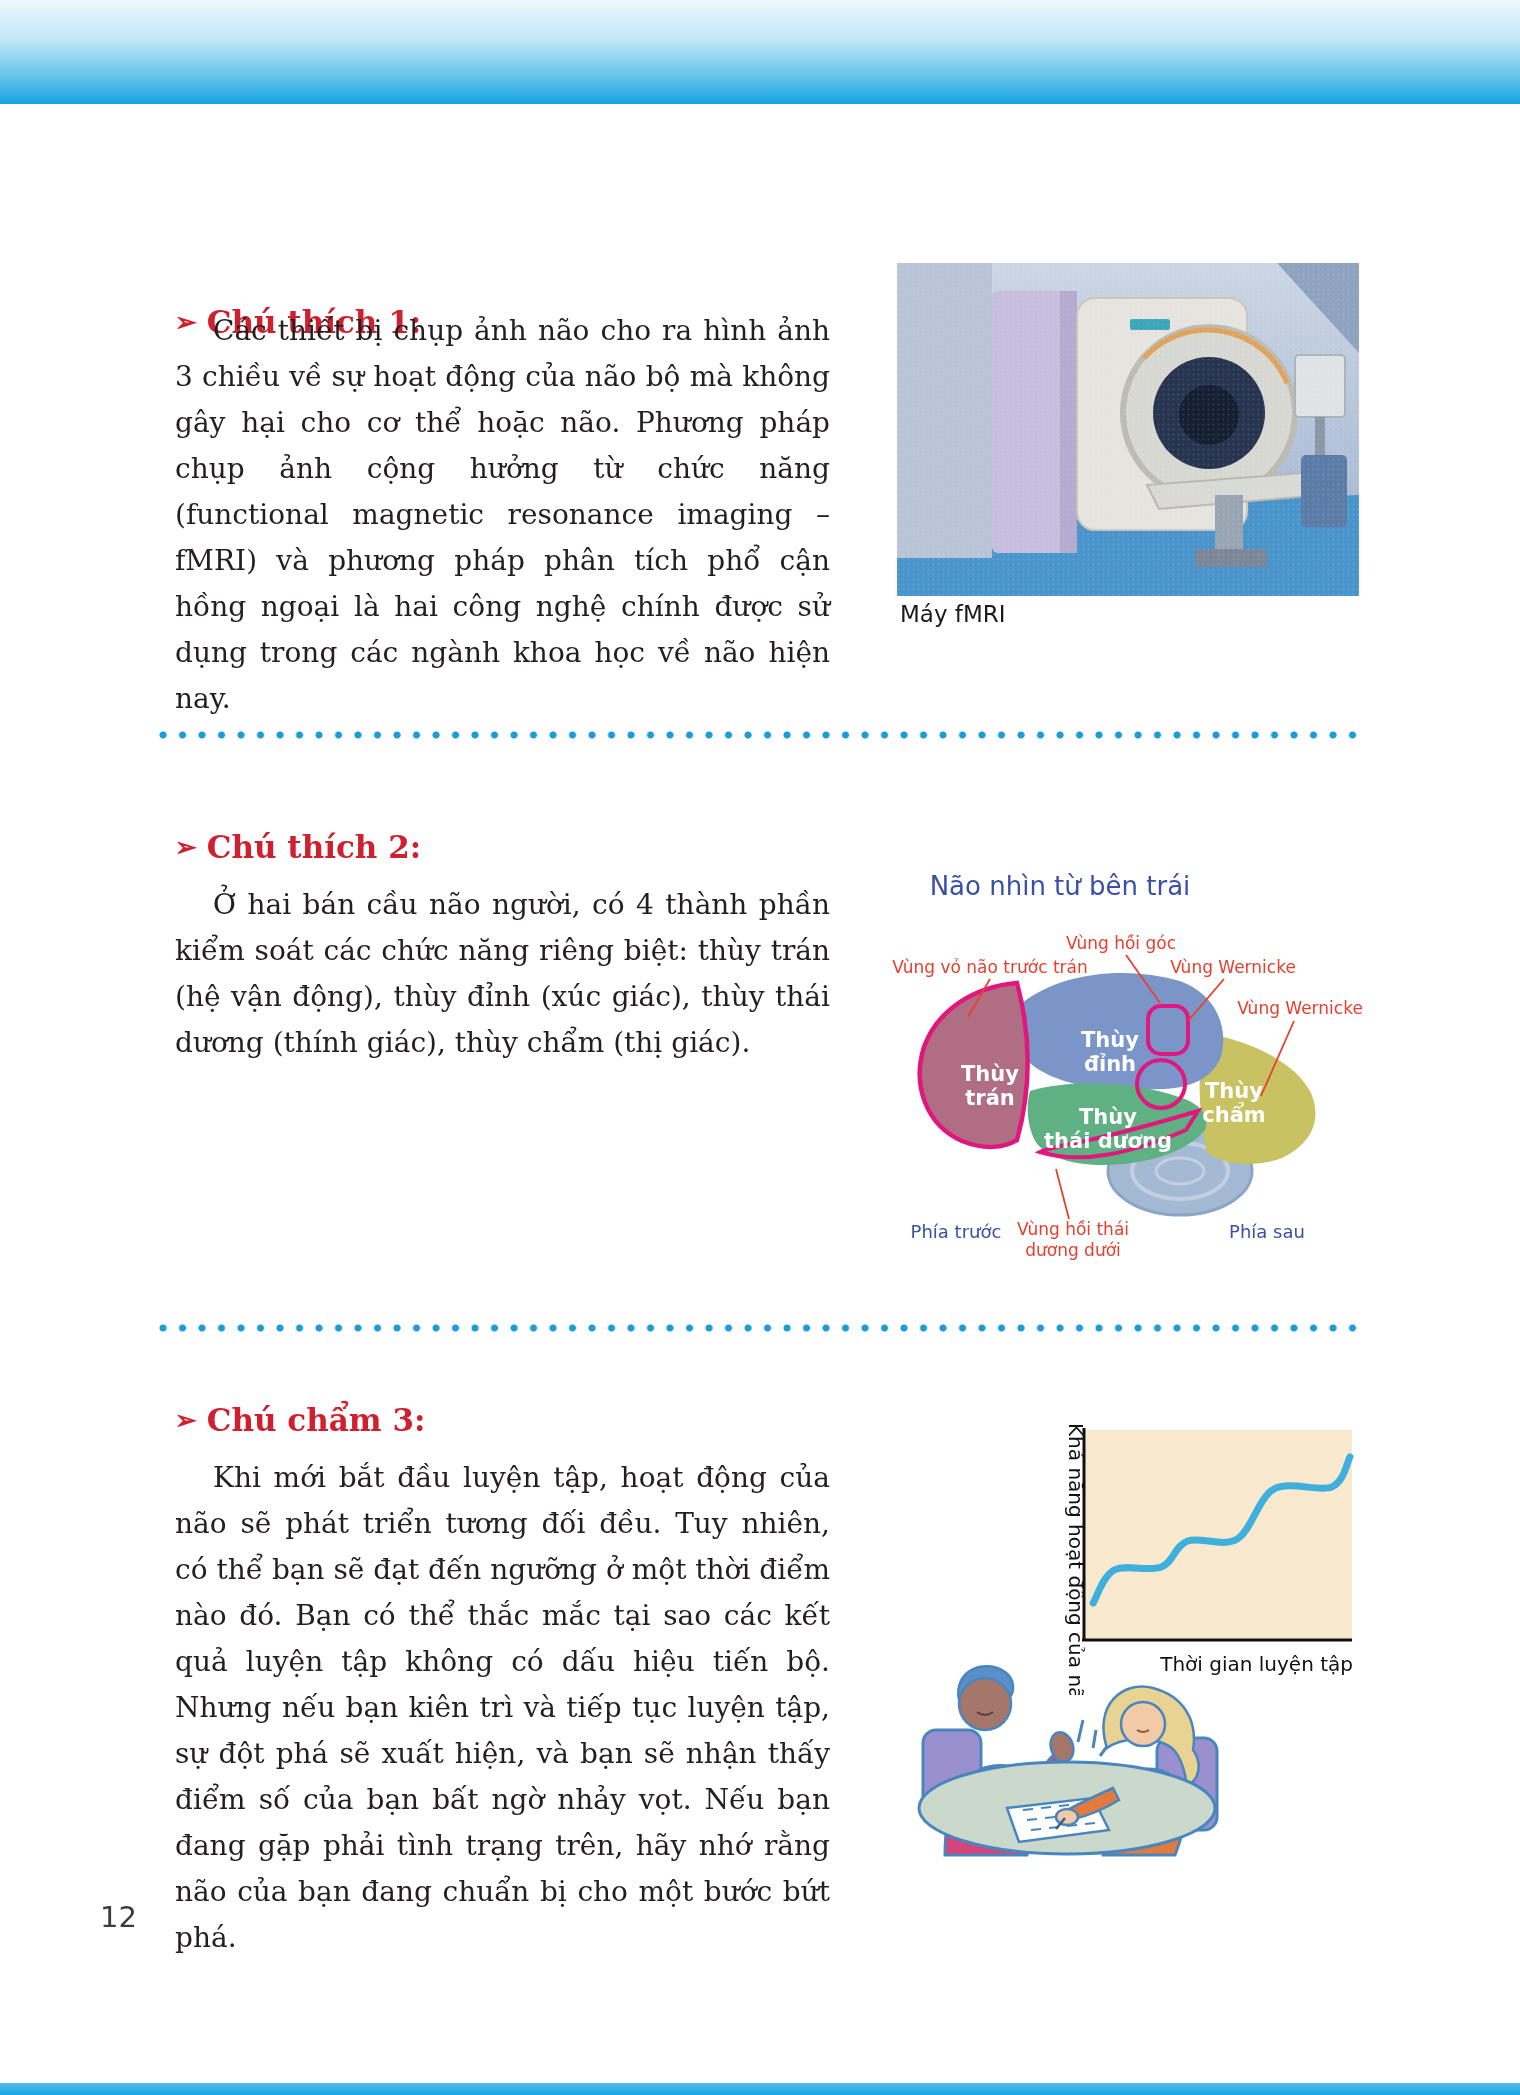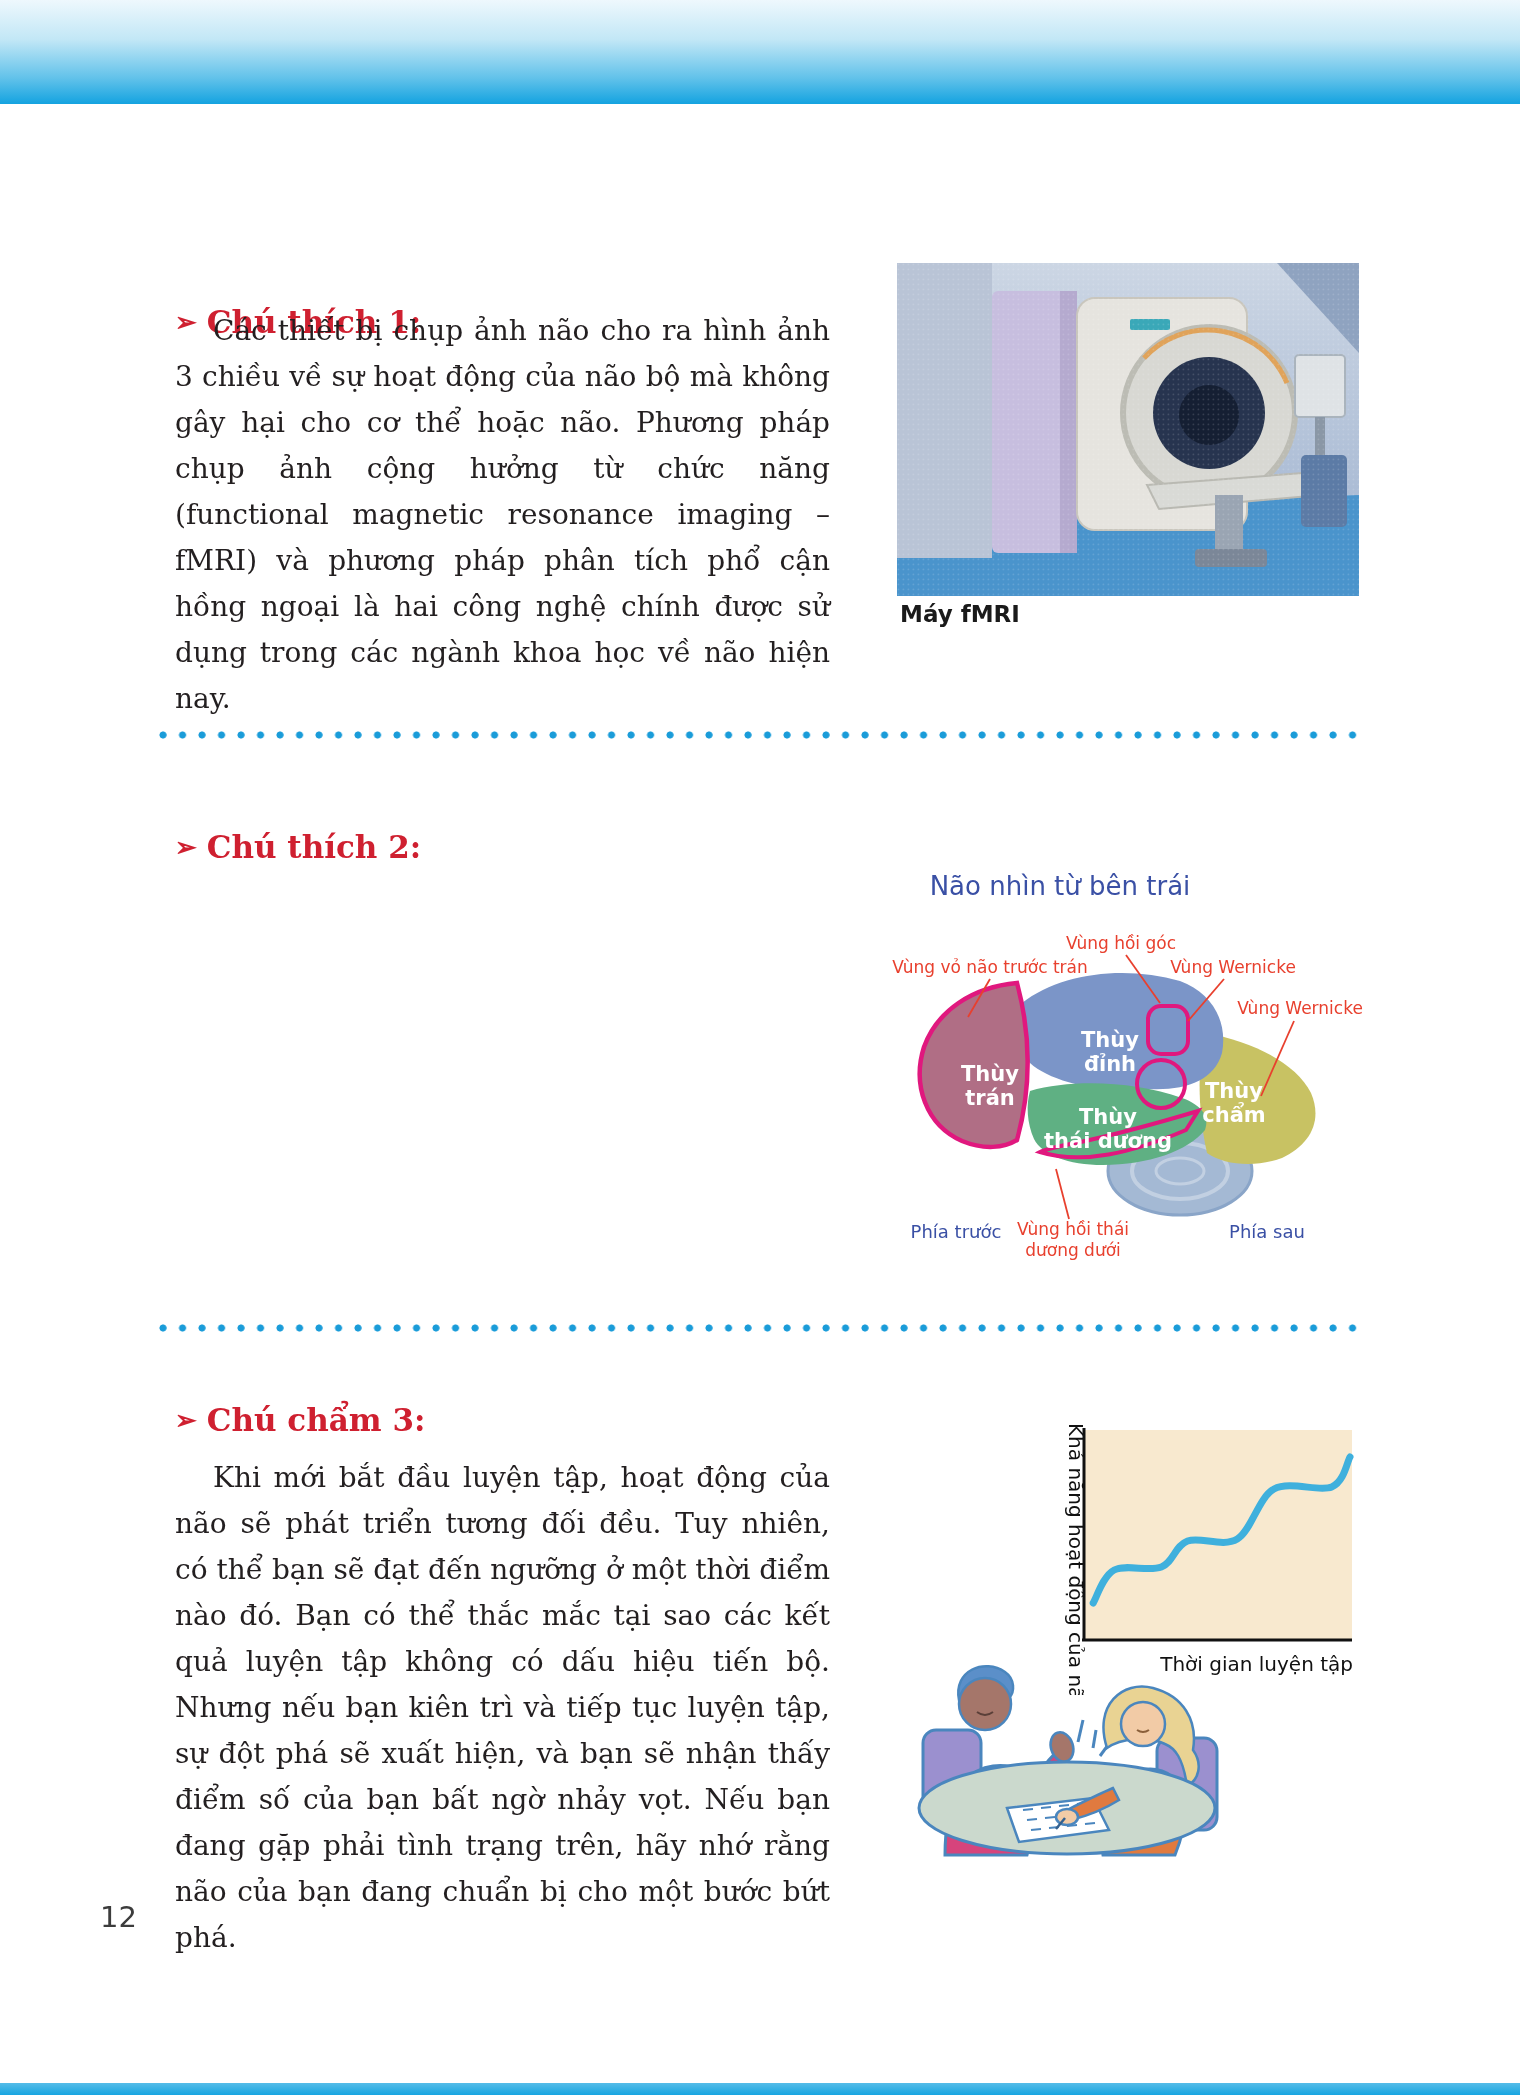--- a/index.html
+++ b/index.html
@@ -21,7 +21,7 @@
     background-image:radial-gradient(circle at 5px 5px,#1a9cd9 3.2px,rgba(0,0,0,0) 3.9px);
     background-size:19.5px 10px;background-repeat:repeat-x;}
 
-  .caption{font-family:"DejaVu Sans",sans-serif;font-size:23px;color:#1a1a1a;font-weight:bold;}
+  .caption{font-family:"DejaVu Sans",sans-serif;font-size:23px;color:#1a1a1a;}
   .page-num{font-family:"DejaVu Sans",sans-serif;font-size:29px;color:#3c3c3c;}
 
   svg text{font-family:"DejaVu Sans",sans-serif;}

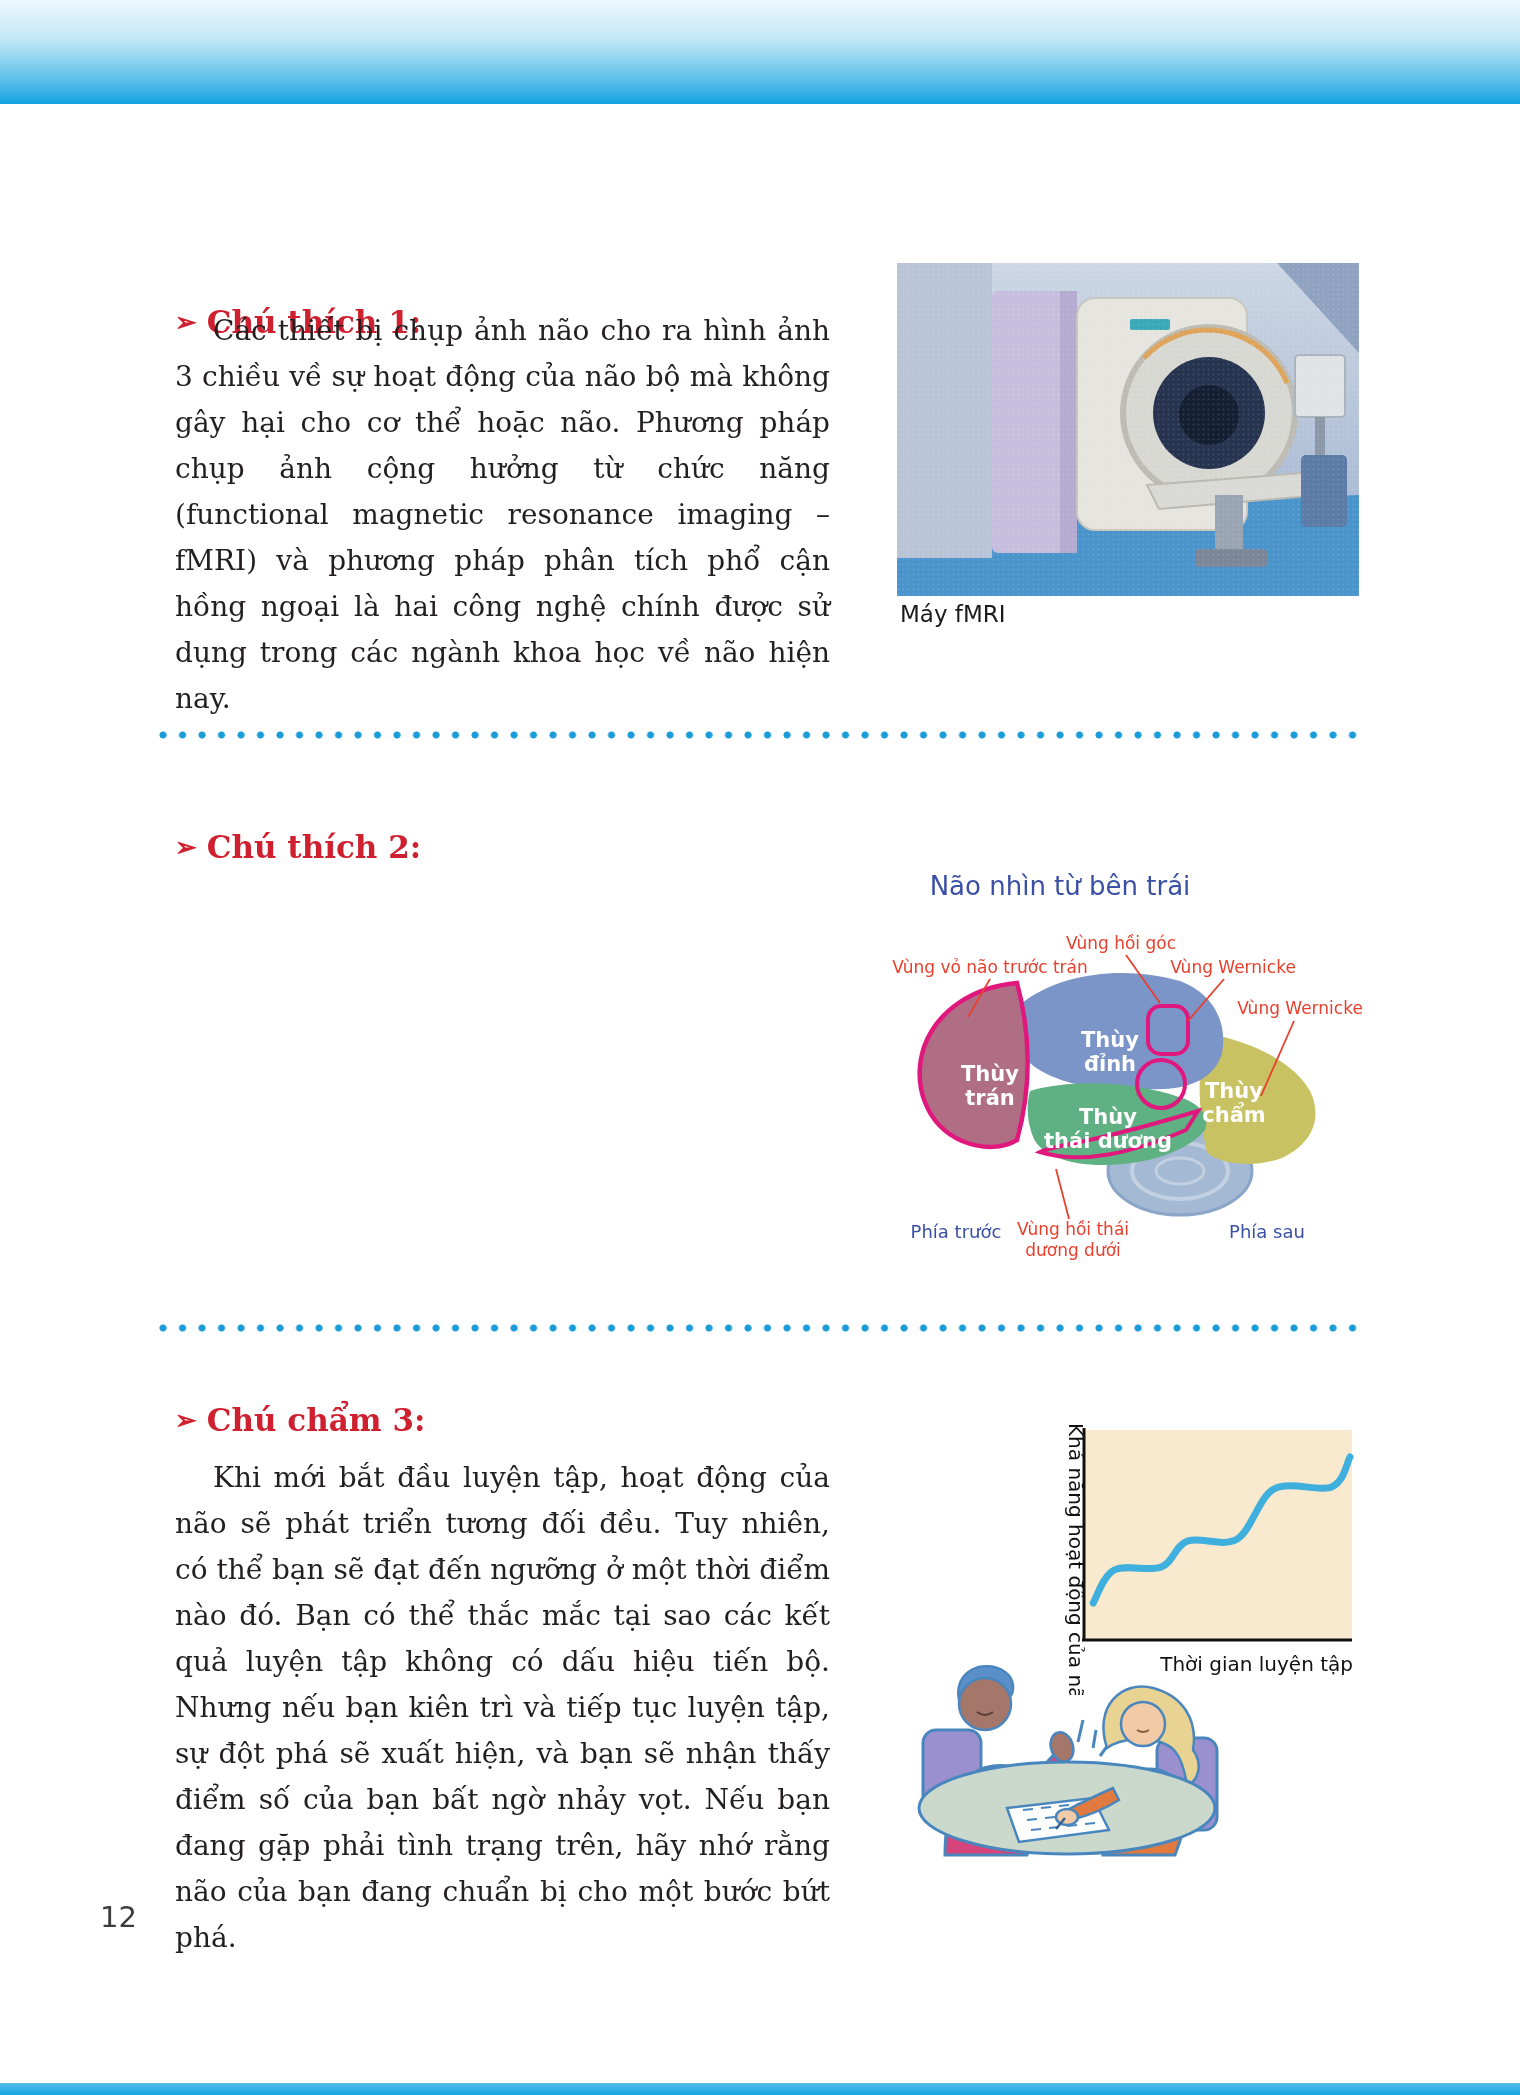--- a/index.html
+++ b/index.html
@@ -80,6 +80,7 @@
   <div class="abs note-heading" style="left:175px;top:829px;">
     <span class="bullet">➢</span><span>Chú thích 2:</span>
   </div>
+  <p class="abs body-para" style="left:175px;top:854px;">Ở hai bán cầu não người, có 4 thành phần kiểm soát các chức năng riêng biệt: thùy trán (hệ vận động), thùy đỉnh (xúc giác), thùy thái dương (thính giác), thùy chẩm (thị giác).</p>
 
   <svg class="abs" style="left:890px;top:853px;" width="490" height="420" viewBox="0 0 490 420">
     <text class="dg-title" x="170" y="42" text-anchor="middle">Não nhìn từ bên trái</text>

